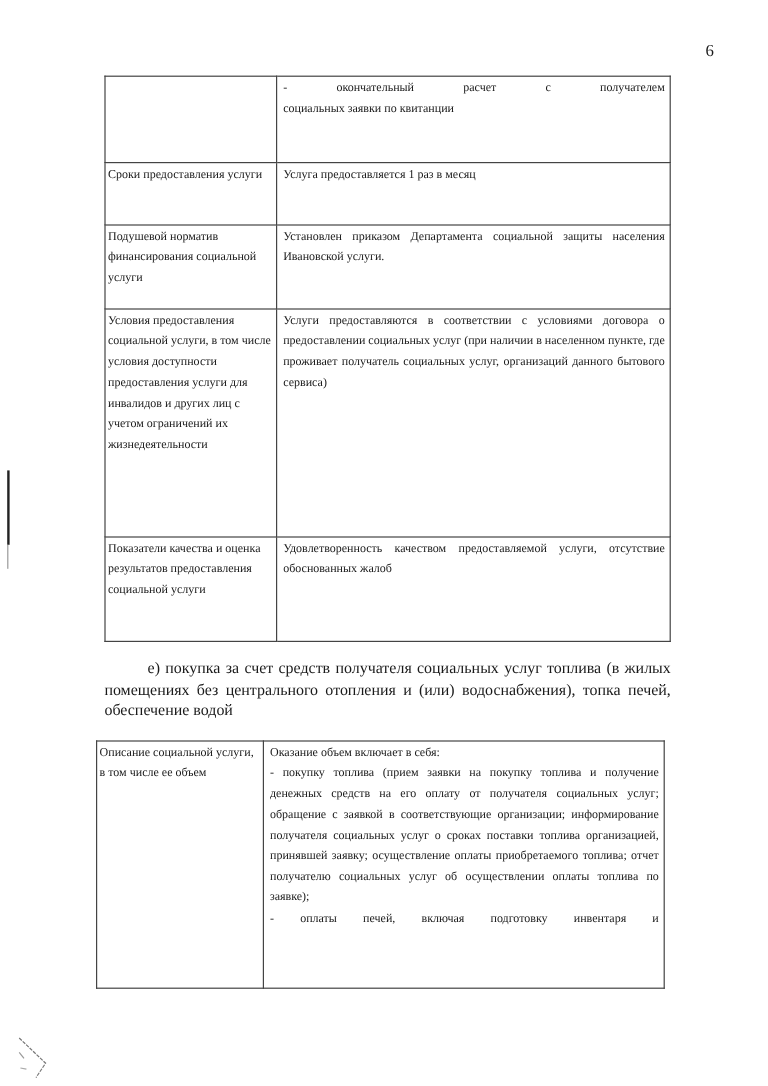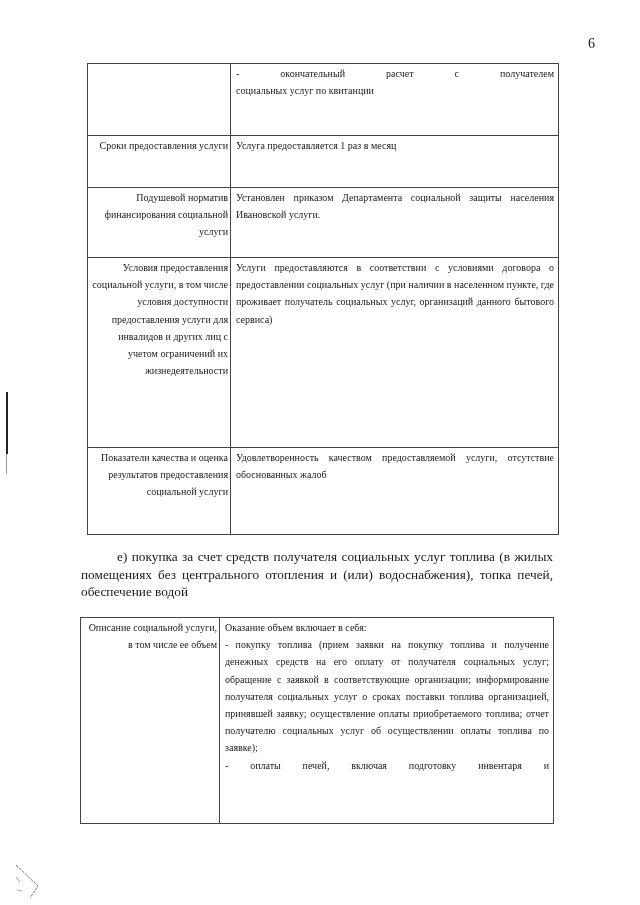--- a/index.html
+++ b/index.html
@@ -42,7 +42,7 @@
     <td class="lbl"></td>
     <td class="val">
       <span class="just-line">-    окончательный    расчет    с    получателем</span>
-      <span>социальных услуг по квитанции</span>
+      <span>социальных заявки по квитанции</span>
     </td>
   </tr>
   <tr style="height:52px">

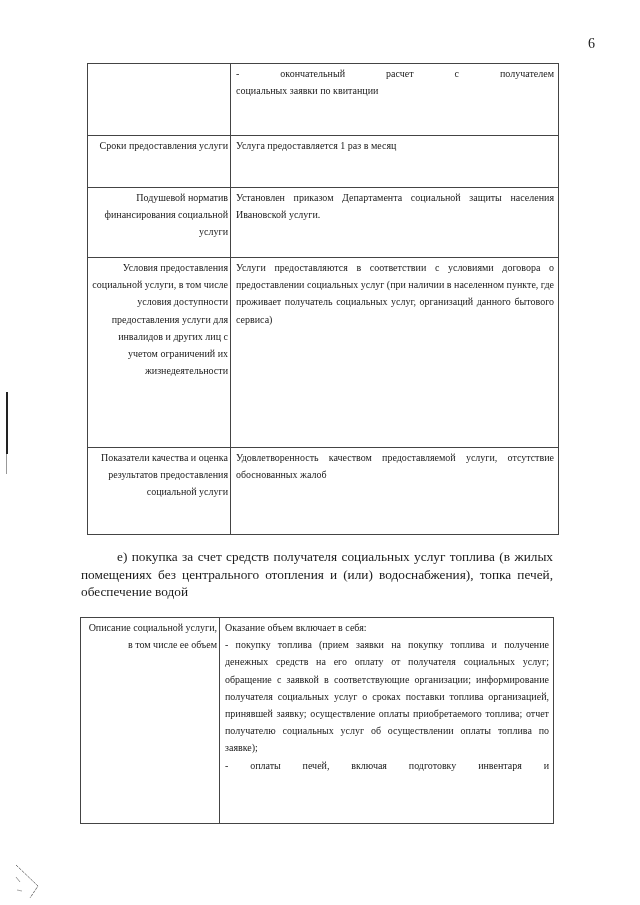--- a/index.html
+++ b/index.html
@@ -13,7 +13,7 @@
     font-size:10px; line-height:17.2px;
   }
   table.doc td { border:1px solid #444; vertical-align:top; padding:1px 4px 0 5px; }
-  table.doc td.lbl { text-align:right; padding:1px 2px 0 2px; }
+  table.doc td.lbl { text-align:left; padding:1px 2px 0 2px; }
   table.doc td.val { text-align:justify; }
   .just-line { display:block; text-align:justify; text-align-last:justify; }
   #t1 { left:87px; top:63px; width:471px; }

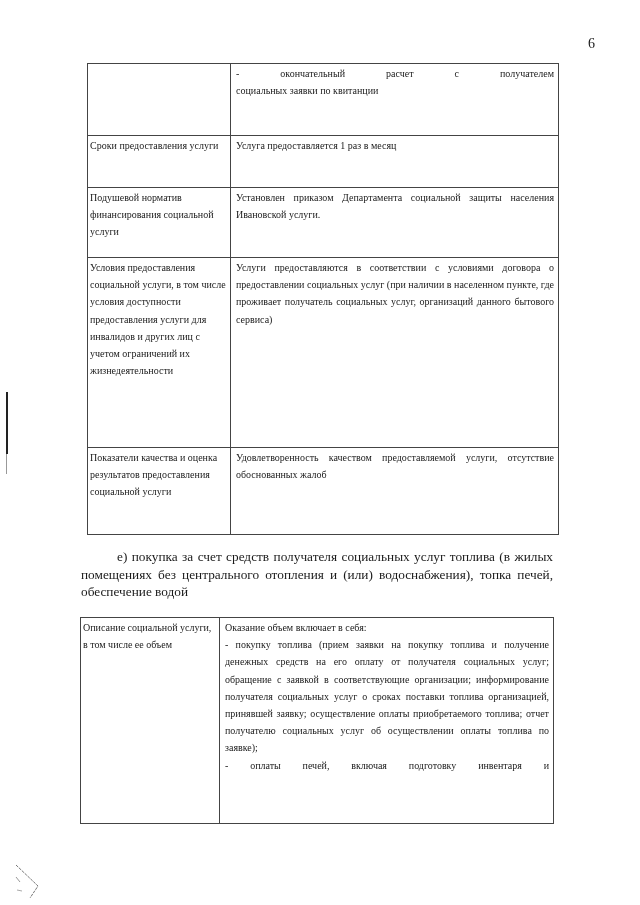--- a/index.html
+++ b/index.html
@@ -19,7 +19,7 @@
   #t1 { left:87px; top:63px; width:471px; }
   #t2 { left:80px; top:617px; width:473px; }
   .para {
-    position:absolute; left:81px; top:548px; width:472px;
+    position:absolute; left:87px; top:548px; width:472px;
     font-size:13.3px; line-height:17.5px; text-align:justify;
   }
   .para .indent { display:inline-block; width:36px; }

